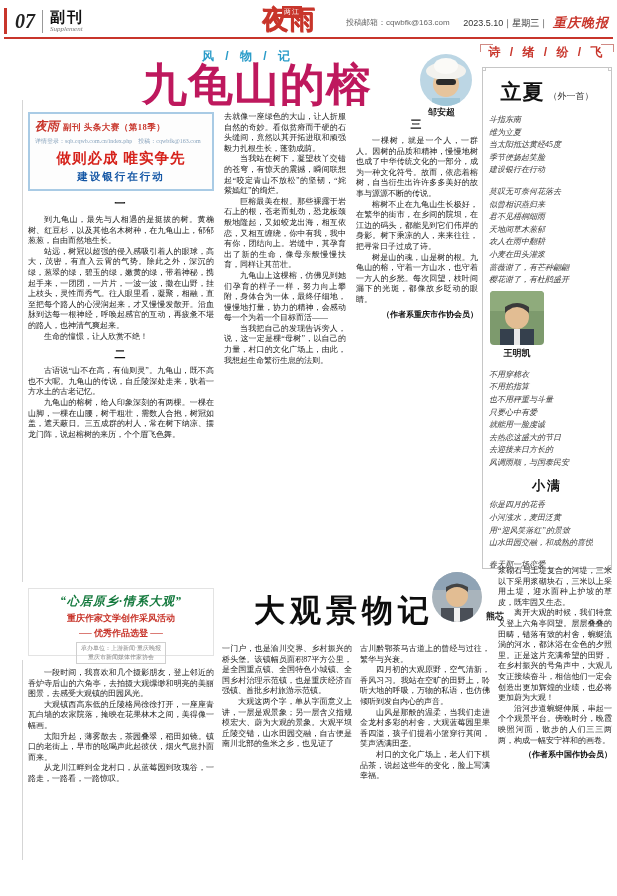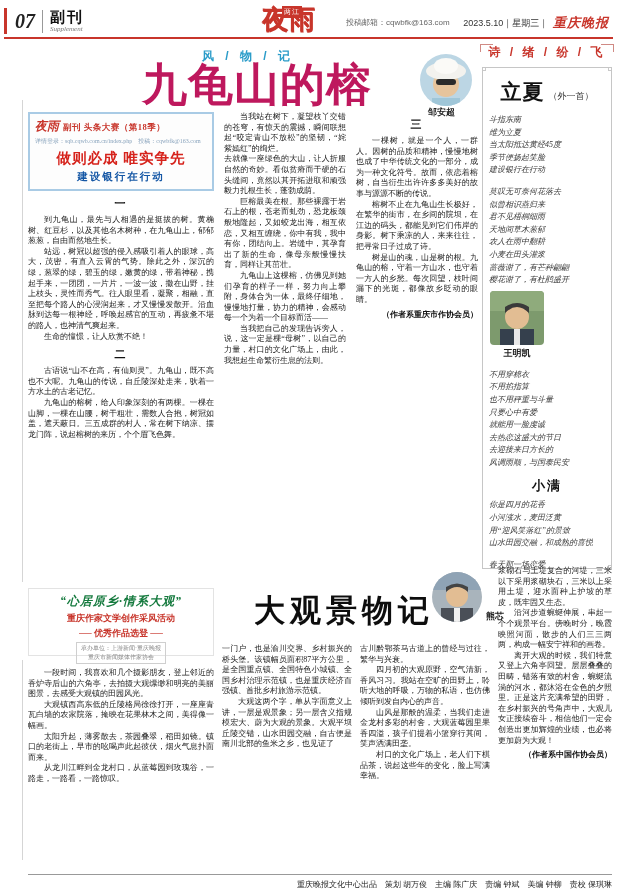--- a/index.html
+++ b/index.html
@@ -163,8 +163,8 @@
           </div>
       </div>
       <div class="colB">
+          <p class="para noindent">去就像一座绿色的大山，让人折服自然的奇妙。看似贫瘠而干硬的石头缝间，竟然以其开拓进取和顽强毅力扎根生长，蓬勃成荫。</p>
           <p class="para">当我站在树下，凝望枝丫交错的苍穹，有惊天的震撼，瞬间联想起“咬定青山不放松”的坚韧，“姹紫嫣红”的绚烂。</p>
-          <p class="para noindent">去就像一座绿色的大山，让人折服自然的奇妙。看似贫瘠而干硬的石头缝间，竟然以其开拓进取和顽强毅力扎根生长，蓬勃成荫。</p>
           <p class="para">巨榕最美在根。那些裸露于岩石上的根，苍老而虬劲，恐龙板颈般地隆起，又如蛟龙出海，相互依恋，又相互缠绕，你中有我，我中有你，团结向上。岩缝中，其孕育出了新的生命，像母亲般慢慢扶育，同样让其茁壮。</p>
           <p class="para">九龟山上这棵榕，仿佛见到她们孕育的样子一样，努力向上攀附，身体合为一体，最终仔细地，慢慢地打量，协力的精神，会感动每一个为着一个目标而活——</p>
           <p class="para">当我把自己的发现告诉旁人，说，这一定是棵“母树”，以自己的力量，村口的文化广场上，由此，我想起生命繁衍生息的法则。</p>

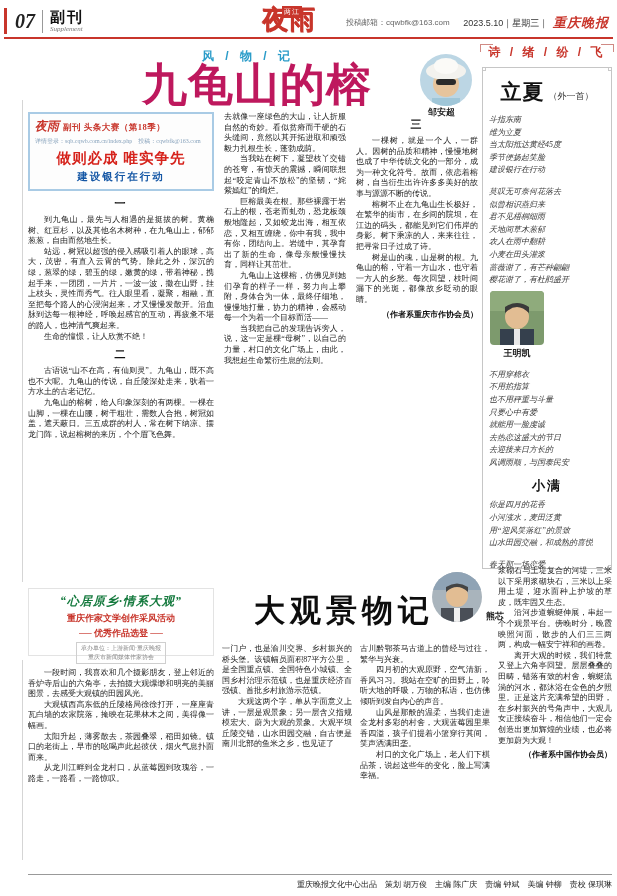--- a/index.html
+++ b/index.html
@@ -298,8 +298,8 @@
     <div class="bcol bcol4">
       <div>
           <p class="para noindent">浆砌石与土堤复合的河堤，三米以下采用浆砌块石，三米以上采用土堤，迎水面种上护坡的草皮，既牢固又生态。</p>
+          <p class="para">离开大观的时候，我们特意又登上六角亭回望。层层叠叠的田畴，错落有致的村舍，蜿蜒流淌的河水，都沐浴在金色的夕照里。正是这片充满希望的田野，在乡村振兴的号角声中，大观儿女正接续奋斗，相信他们一定会创造出更加辉煌的业绩，也必将更加蔚为大观！</p>
           <p class="para">沿河步道蜿蜒伸展，串起一个个观景平台。傍晚时分，晚霞映照河面，散步的人们三三两两，构成一幅安宁祥和的画卷。</p>
-          <p class="para">离开大观的时候，我们特意又登上六角亭回望。层层叠叠的田畴，错落有致的村舍，蜿蜒流淌的河水，都沐浴在金色的夕照里。正是这片充满希望的田野，在乡村振兴的号角声中，大观儿女正接续奋斗，相信他们一定会创造出更加辉煌的业绩，也必将更加蔚为大观！</p>
         </div>
       <div class="authnote">（作者系中国作协会员）</div>
     </div>

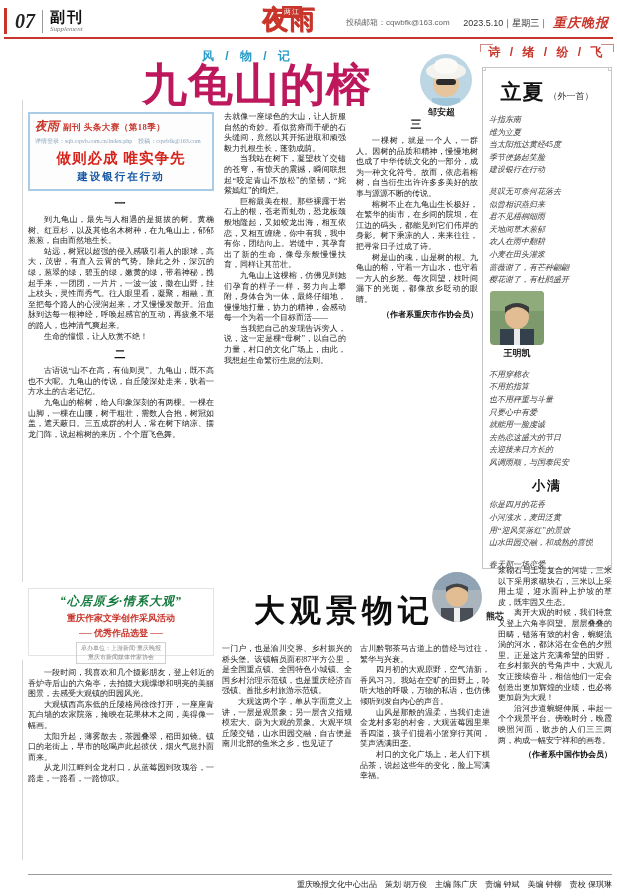--- a/index.html
+++ b/index.html
@@ -305,7 +305,6 @@
     </div>
   </div>
 
-  <div class="footer">重庆晚报文化中心出品　策划 胡万俊　主编 陈广庆　责编 钟斌　美编 钟柳　责校 保琪琳</div>
 
 </div>
 

